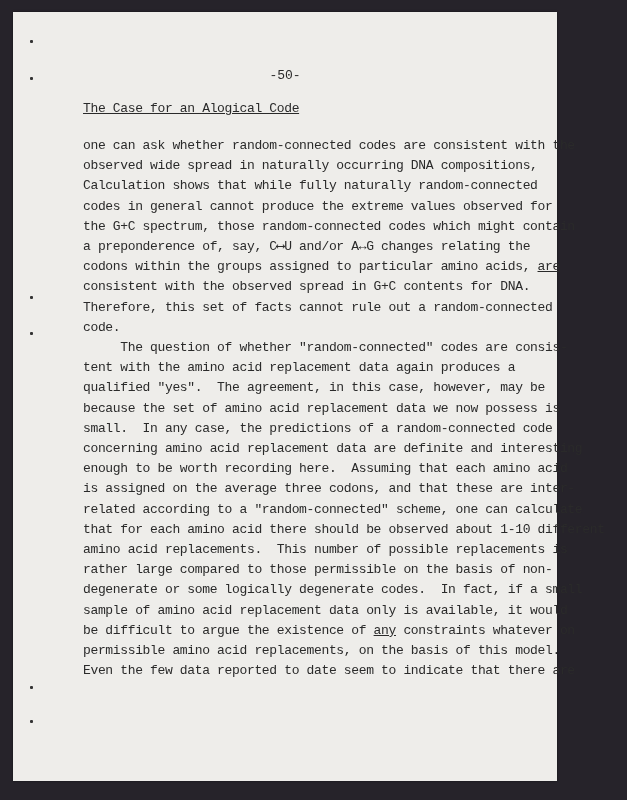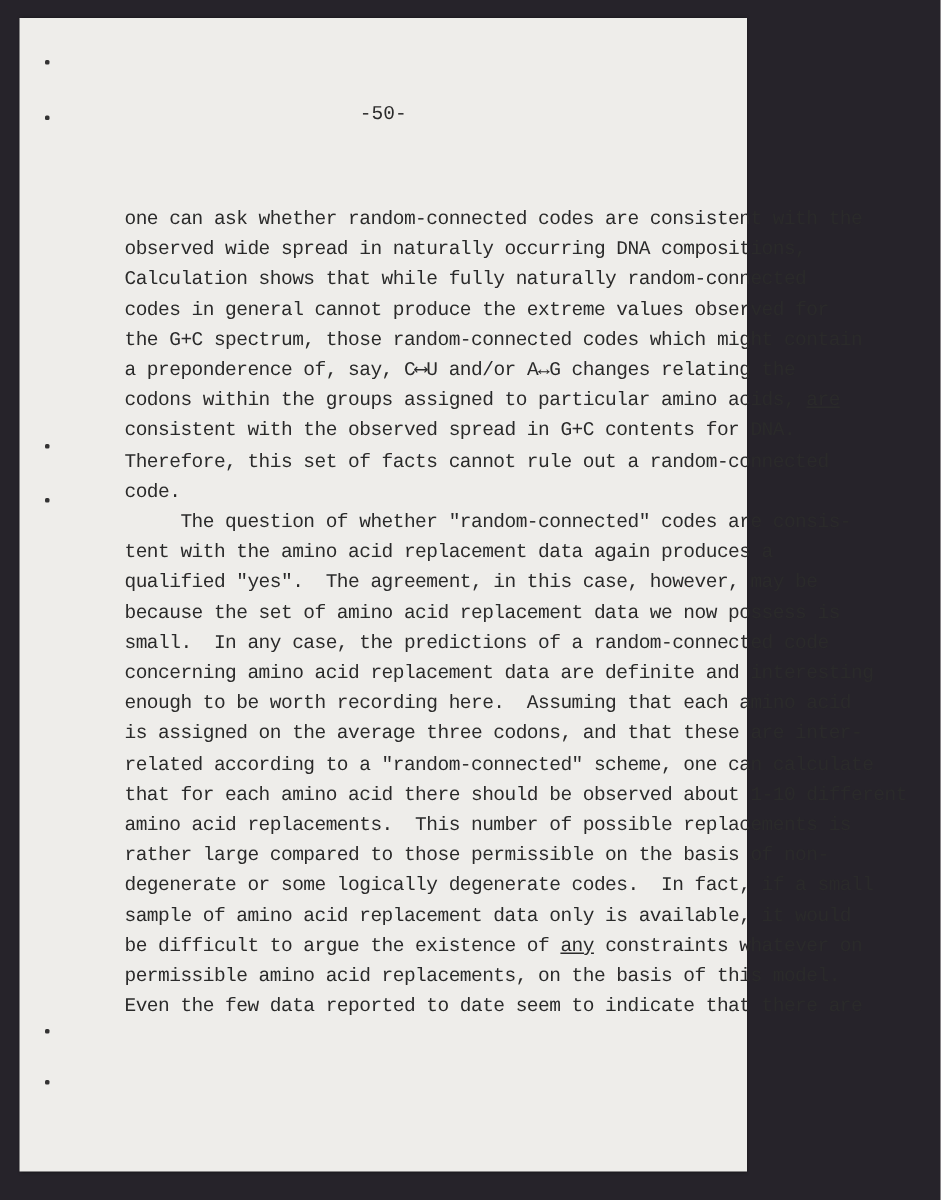--- a/index.html
+++ b/index.html
@@ -11,7 +11,7 @@
   .page {
     position: absolute;
     left: 13px; top: 12px;
-    width: 485px; height: 769px;
+    width: 544px; height: 769px;
     background: #eeedea;
     box-shadow: 0 0 2px rgba(0,0,0,0.5);
   }

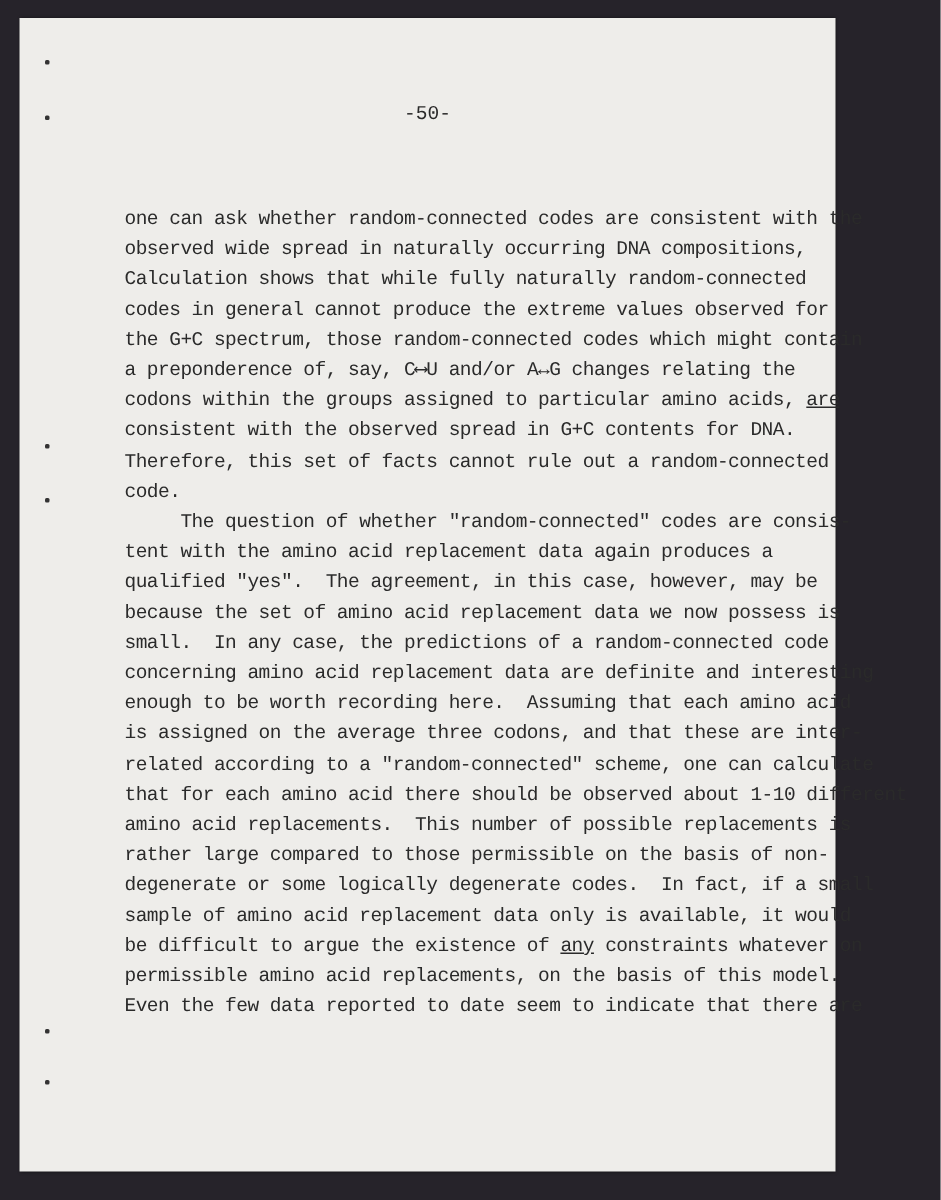--- a/index.html
+++ b/index.html
@@ -64,6 +64,7 @@
   <span class="mark" style="left:17px;top:708px;"></span>
 
   <div class="pagenum">-50-</div>
+  <div class="heading">The Case for an Alogical Code</div>
 
   <div class="body-text">
     <div>

